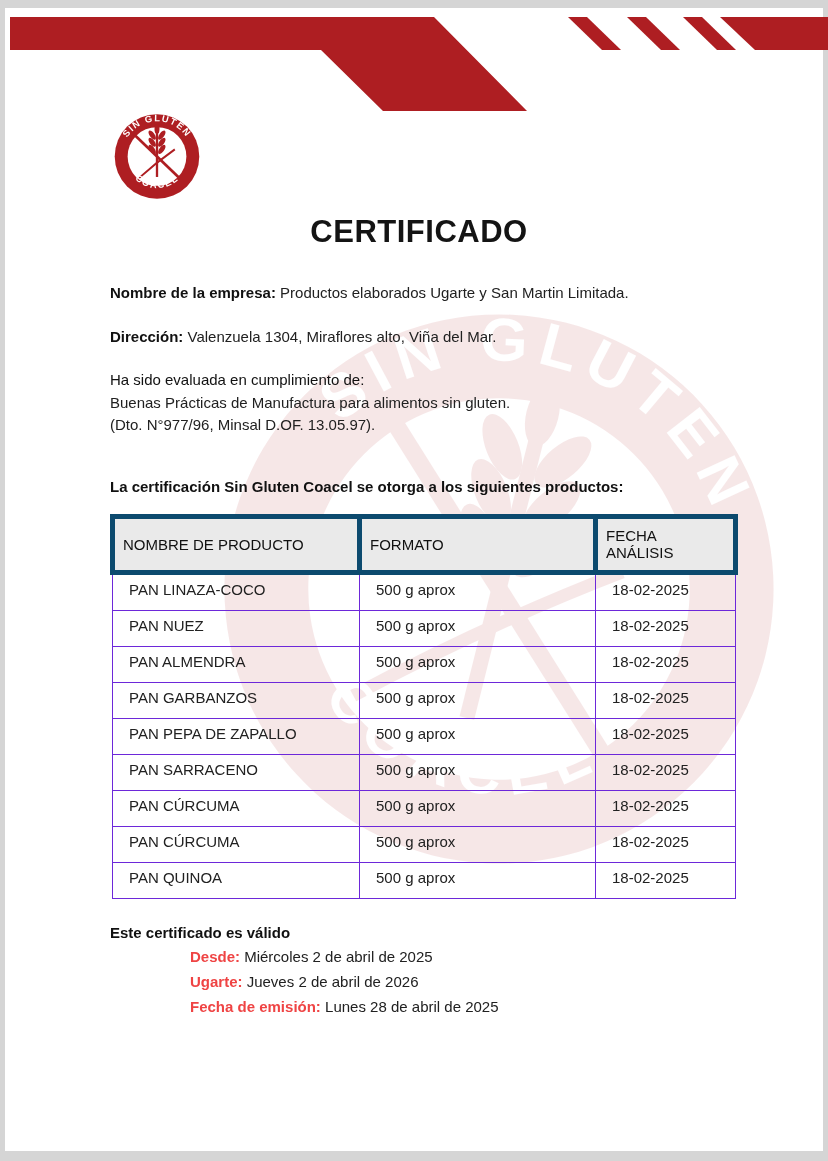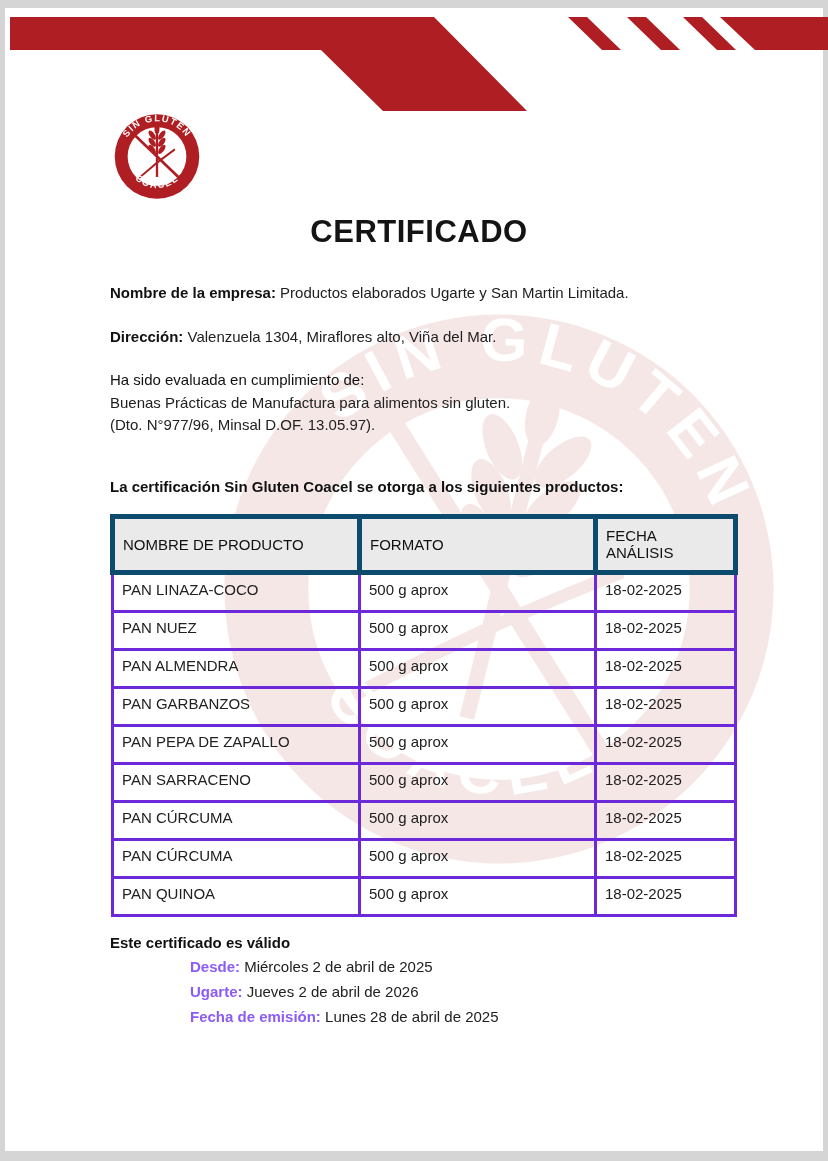--- a/index.html
+++ b/index.html
@@ -49,7 +49,7 @@
     padding:8px 8px 9px 8px;border:5px solid #0c4a6e;font-size:15px;
   }
   .ptable td{
-    padding:6px 8px 12px 8px;border:3px solid #6d28d9;background:transparent;
+    padding:6px 8px 12px 16px;border:1px solid #6d28d9;background:transparent;
     vertical-align:top;
   }
   

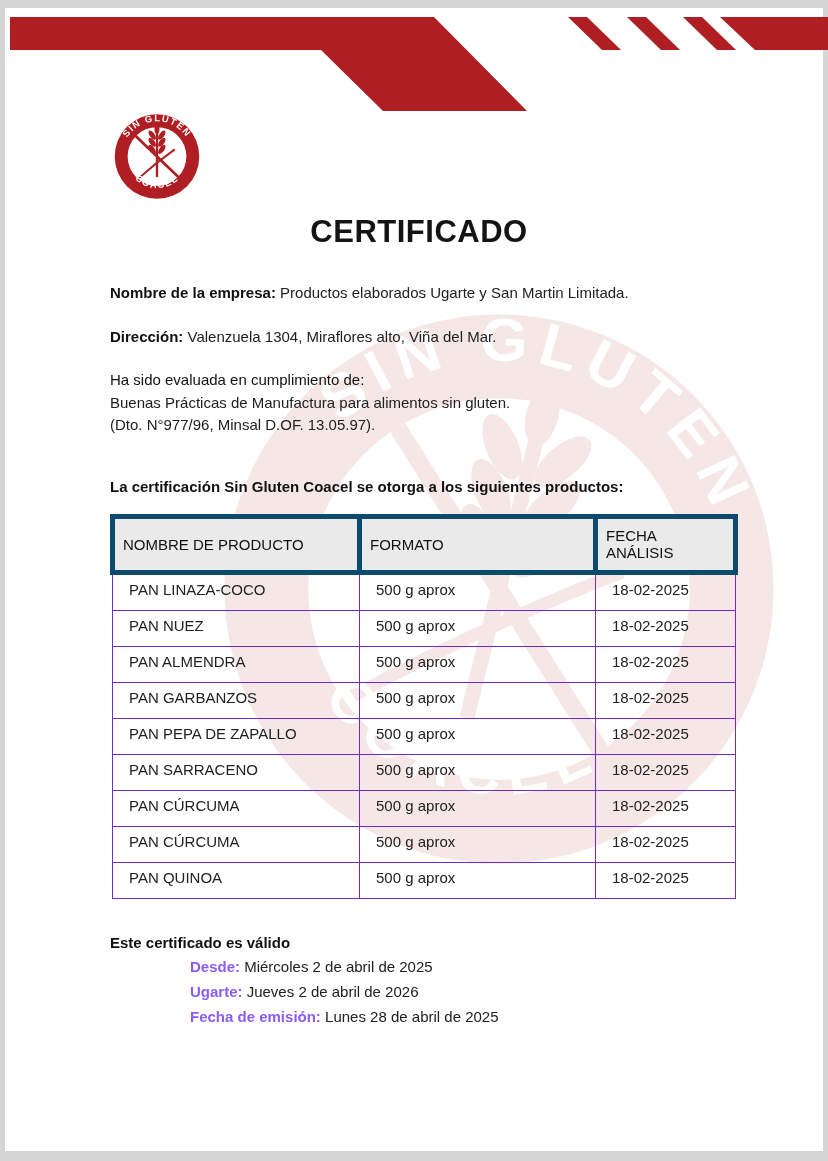--- a/index.html
+++ b/index.html
@@ -53,7 +53,7 @@
     vertical-align:top;
   }
   
-  .validity{position:absolute;left:105px;top:916px;font-size:15px;color:#212121;margin-top:10px;}
+  .validity{position:absolute;left:105px;top:916px;font-size:15px;color:#212121;}
   .validity .vh{font-weight:bold;color:#111;margin:0 0 7px 0;}
   .validity .vi{margin:0 0 7px 80px;line-height:18px;}
   .validity .vi b{color:#8b5cf6;}

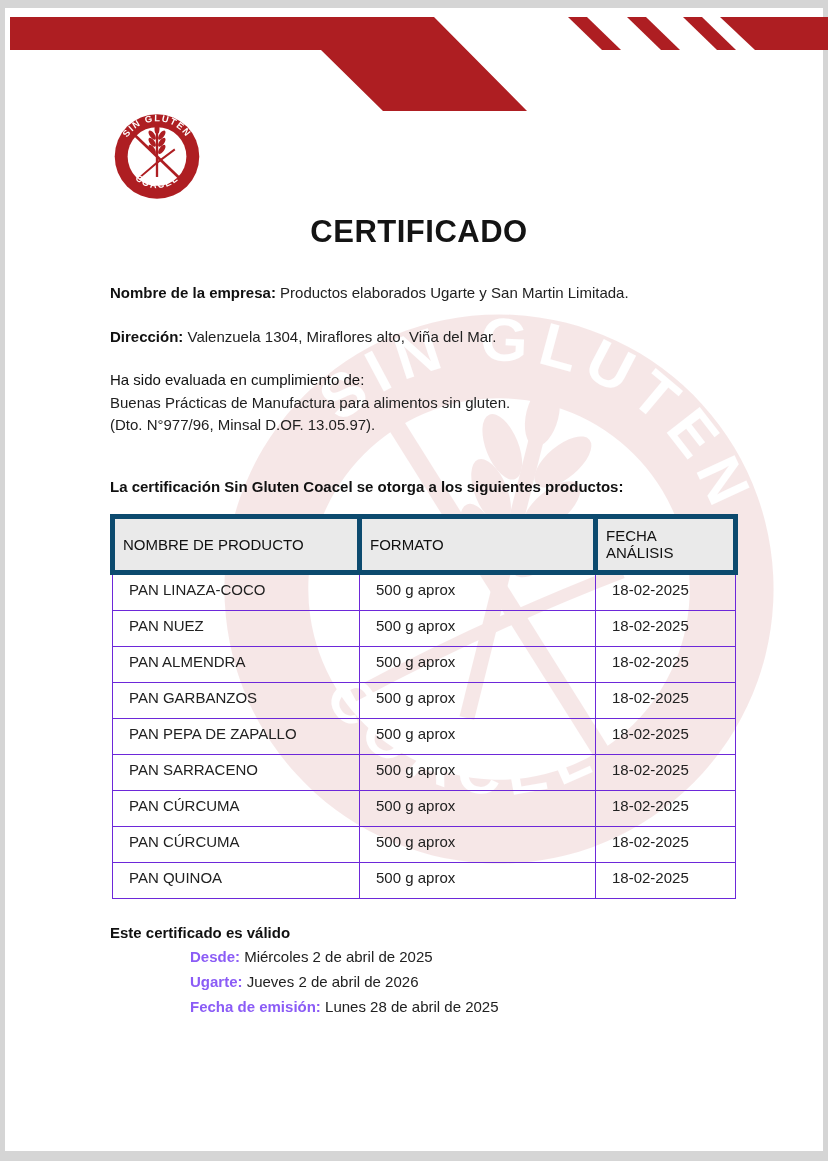--- a/index.html
+++ b/index.html
@@ -56,7 +56,7 @@
   .validity{position:absolute;left:105px;top:916px;font-size:15px;color:#212121;}
   .validity .vh{font-weight:bold;color:#111;margin:0 0 7px 0;}
   .validity .vi{margin:0 0 7px 80px;line-height:18px;}
-  .validity .vi b{color:#8b5cf6;}
+  .validity .vi b{color:#ef4444;}
 </style>
 </head>
 <body>

